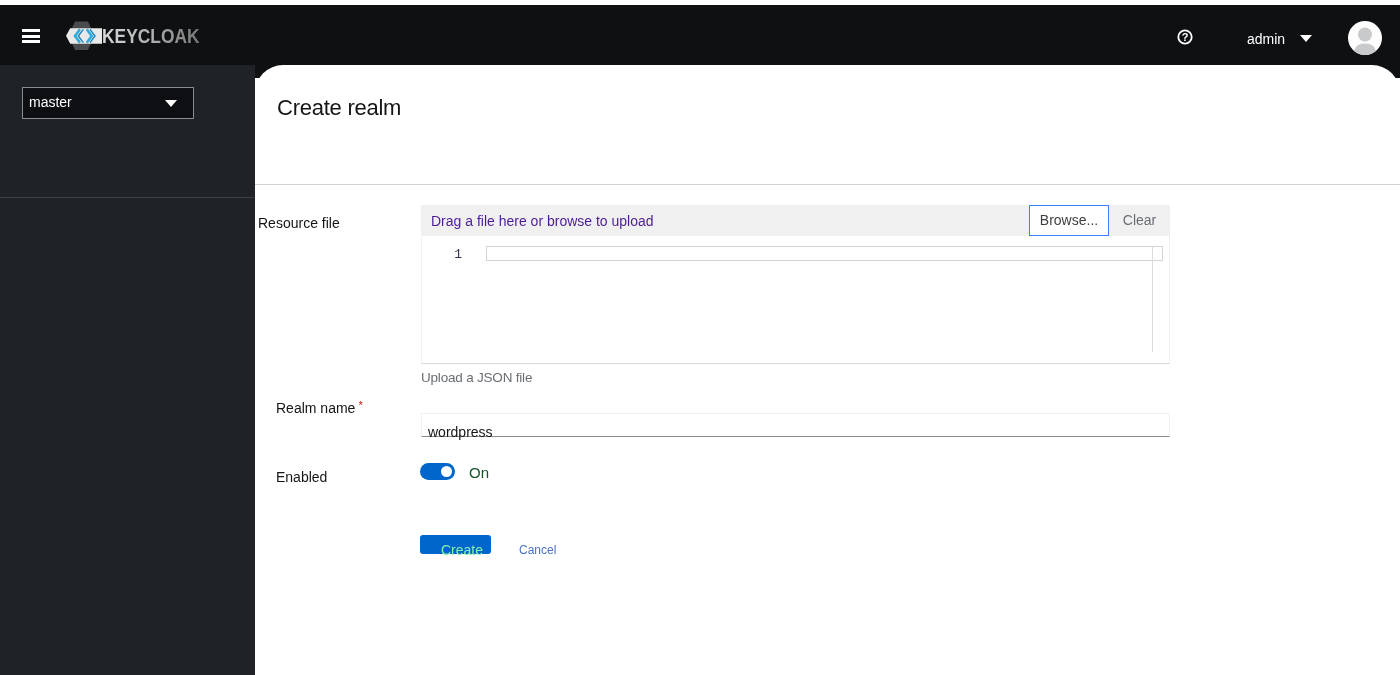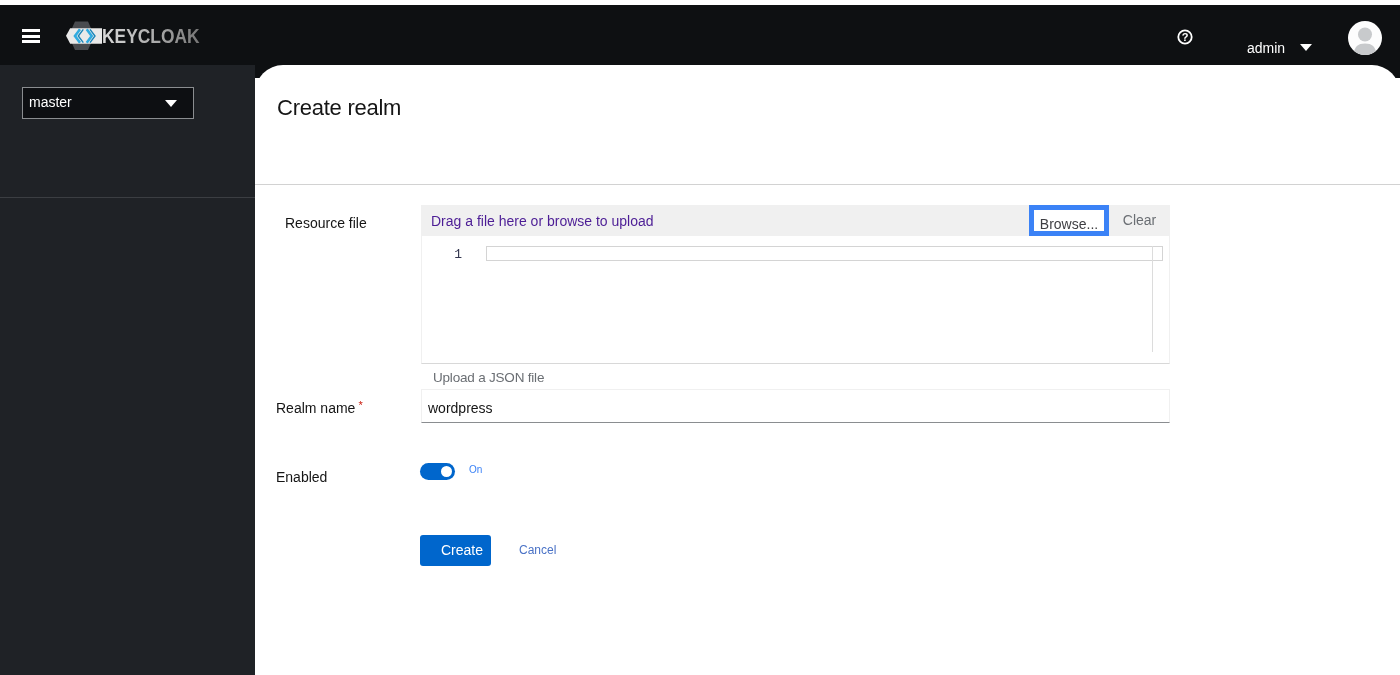--- a/index.html
+++ b/index.html
@@ -4,7 +4,7 @@
 <style>
   * { margin:0; padding:0; box-sizing:border-box; }
   html,body { width:1400px; height:675px; background:#fff; font-family:"Liberation Sans", sans-serif; overflow:hidden; }
-  .abs { position:absolute;margin-top:9px; }
+  .abs { position:absolute; }
 
   
   #masthead { position:absolute; left:0; top:5px; width:1400px; height:73px; background:#0e1012; }

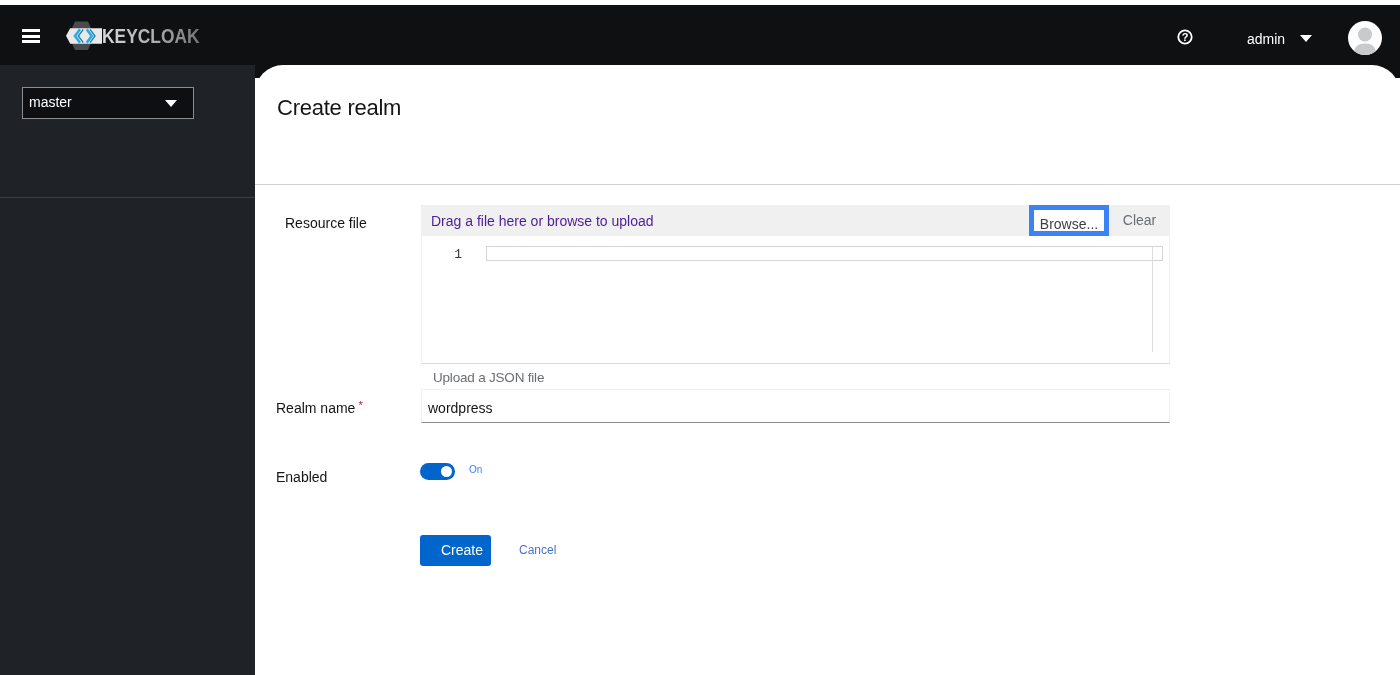--- a/index.html
+++ b/index.html
@@ -110,7 +110,7 @@
   <h1>Create realm</h1>
   <div id="hdiv"></div>
 
-  <div class="lbl" style="left:30px; top:150px;">Resource file</div>
+  <div class="lbl" style="left:3px; top:150px;">Resource file</div>
   <div id="uprow">
     <span class="ph">Drag a file here or browse to upload</span>
     <div id="browse">Browse...</div>

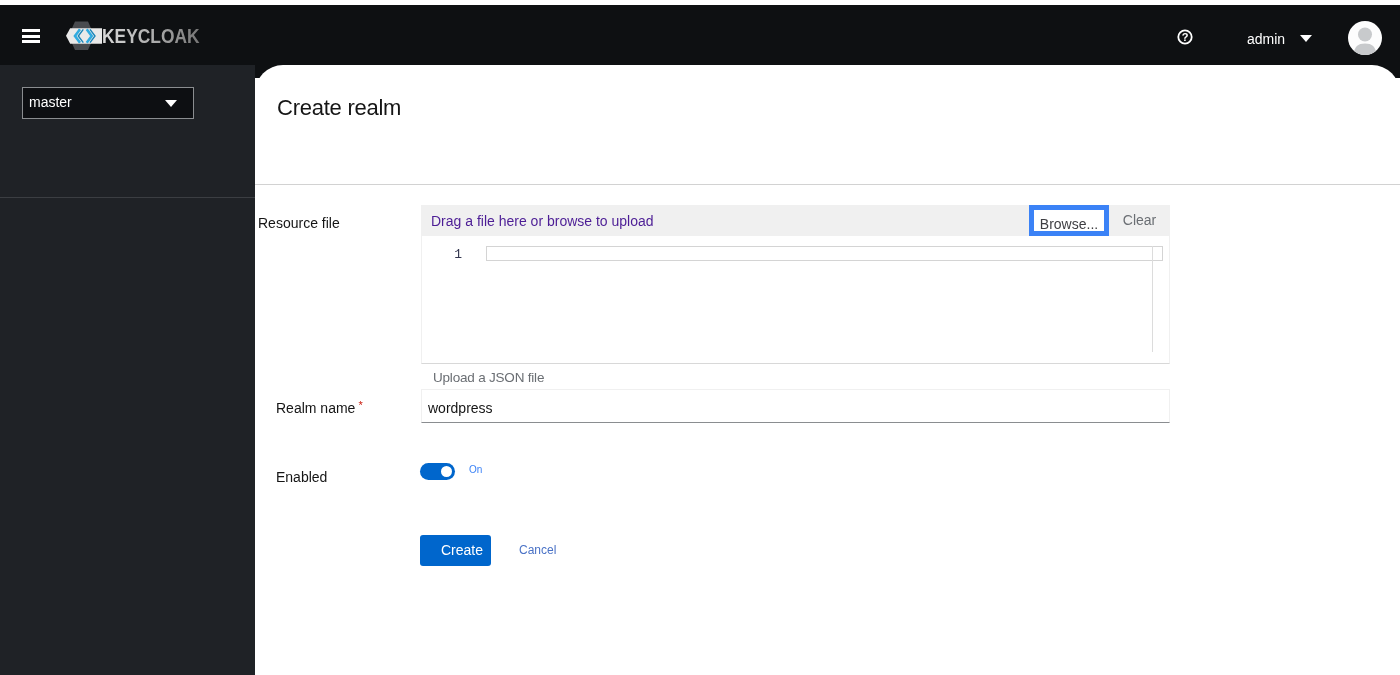--- a/index.html
+++ b/index.html
@@ -28,7 +28,7 @@
   
   #uprow { position:absolute; left:166px; top:140px; width:749px; height:31px; background:#f0f0f0; }
   #uprow .ph { position:absolute; left:10px; top:7.5px; font-size:14px; color:#4c1d95; }
-  #browse { position:absolute; left:608px; top:0; width:80px; height:31px; background:#fff; border:5px solid #3b82f6; color:#3e3e42; font-size:14px; text-align:center; line-height:29px; }
+  #browse { position:absolute; left:608px; top:0; width:80px; height:31px; background:#fff; border:1px solid #3b82f6; color:#3e3e42; font-size:14px; text-align:center; line-height:29px; }
   #clearb { position:absolute; left:688px; top:0; width:61px; height:31px; color:#6a6e73; font-size:14px; text-align:center; line-height:31px; }
 
   

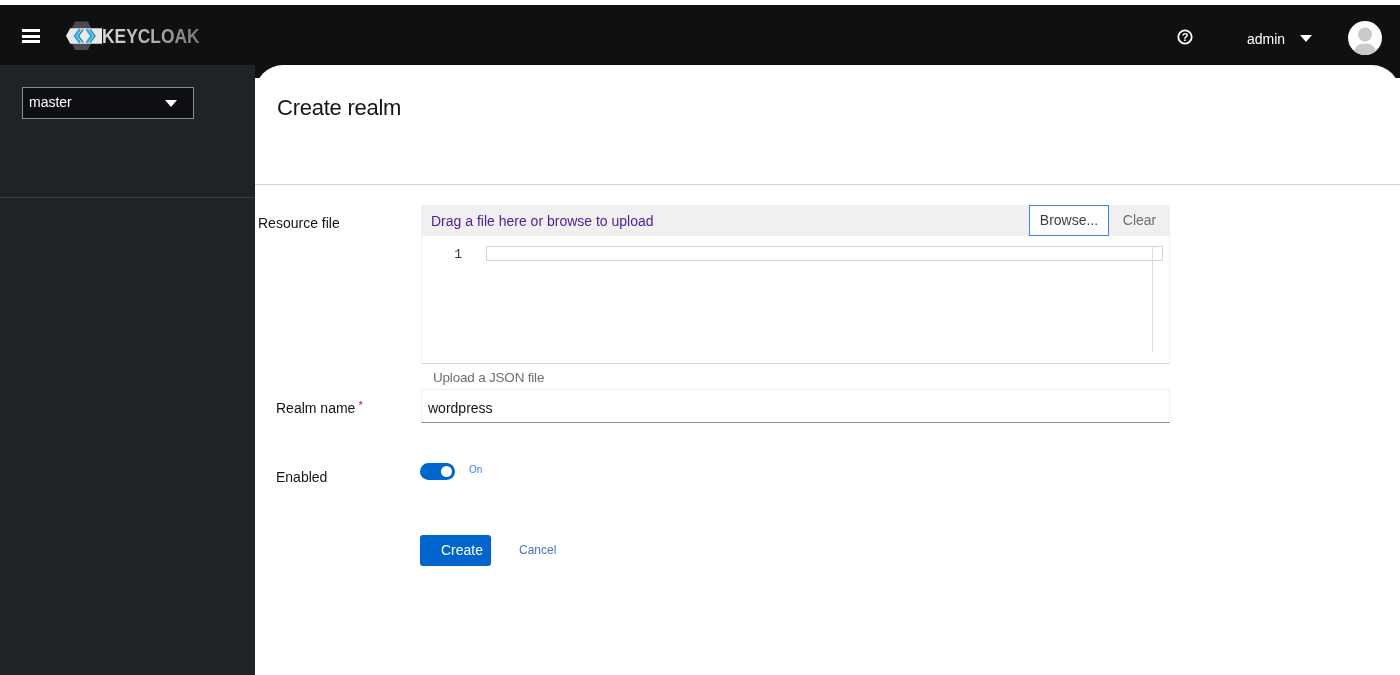--- a/index.html
+++ b/index.html
@@ -37,7 +37,7 @@
   #rowbox { position:absolute; left:64px; top:9.5px; width:677px; height:15px; border:1px solid #d4d4d4; background:#fff; }
   #vline { position:absolute; left:730px; top:9.5px; width:1px; height:106px; background:#dcdcdc; }
 
-  .helper { position:absolute; left:166px; top:305px; font-size:13.5px; letter-spacing:-0.2px; color:#6a6e73;margin-left:12px; }
+  .helper { position:absolute; left:166px; top:305px; font-size:13.5px; letter-spacing:-0.2px; color:#6a6e73; }
 
   
   #rninput { position:absolute; left:166px; top:324px; width:749px; height:34px; background:#fff; border:1px solid #f0f0f0; border-bottom:1px solid #8a8d90; }

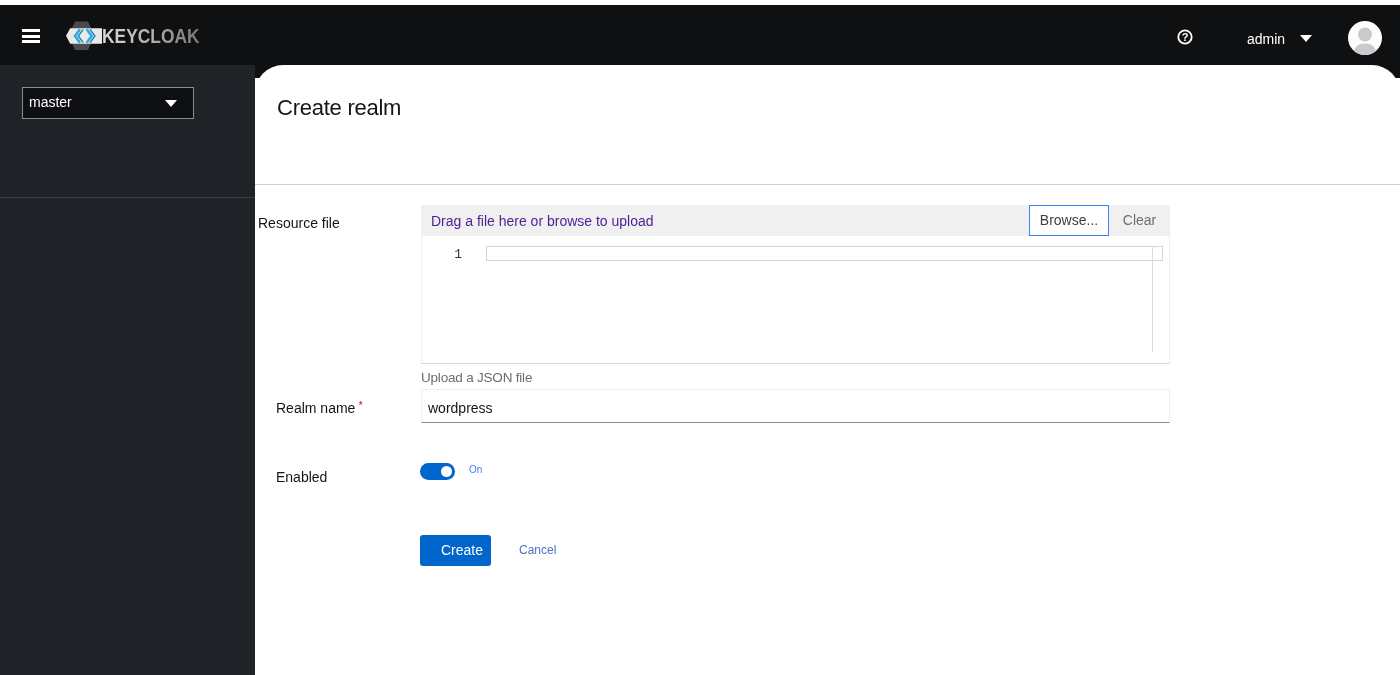--- a/index.html
+++ b/index.html
@@ -40,7 +40,7 @@
   .helper { position:absolute; left:166px; top:305px; font-size:13.5px; letter-spacing:-0.2px; color:#6a6e73; }
 
   
-  #rninput { position:absolute; left:166px; top:324px; width:749px; height:34px; background:#fff; border:1px solid #f0f0f0; border-bottom:1px solid #8a8d90; }
+  #rninput { position:absolute; left:166px; top:348px; width:749px; height:24px; background:#fff; border:1px solid #f0f0f0; border-bottom:1px solid #8a8d90; }
   #rninput .val { position:absolute; left:6px; top:10px; font-size:14px; color:#151515; }
   .star { color:#c9190b; font-size:11px; vertical-align:4px; margin-left:3px; }
 

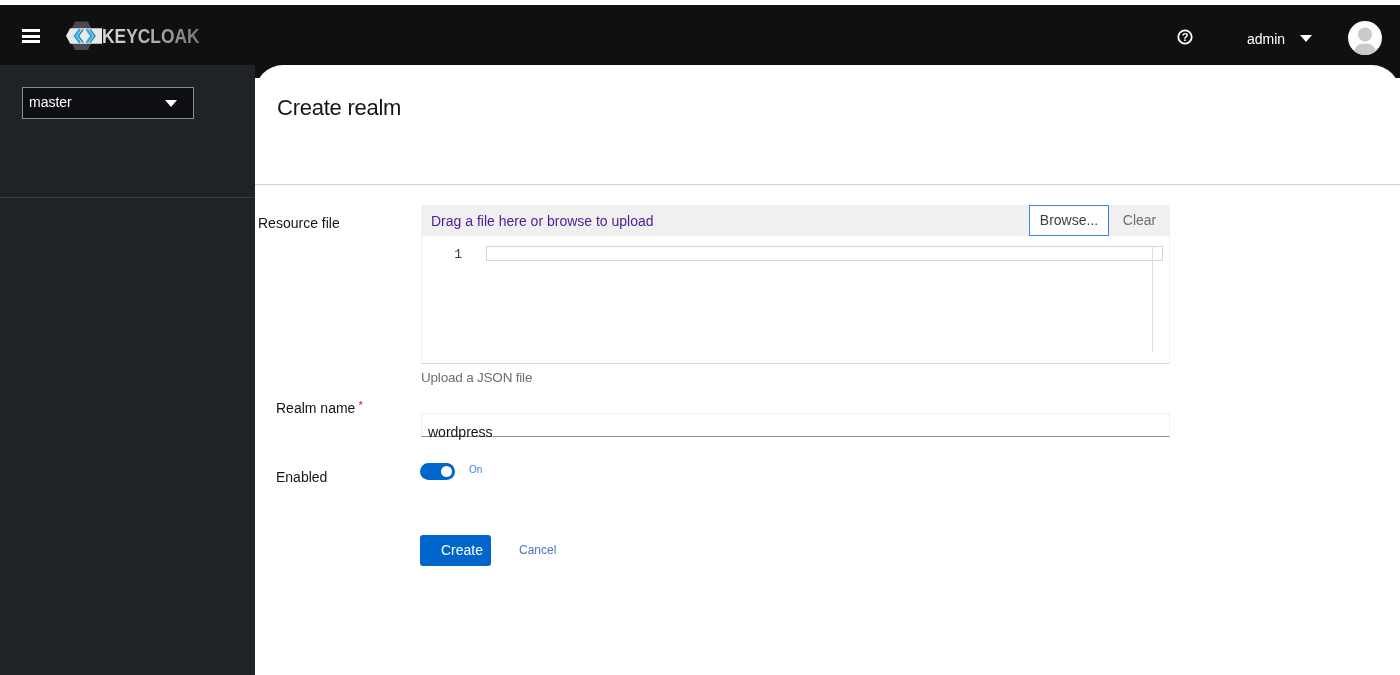--- a/index.html
+++ b/index.html
@@ -47,7 +47,7 @@
   
   #toggle { position:absolute; left:165px; top:398px; width:35px; height:17px; background:#0066cc; border-radius:8.5px; }
   #toggle .knob { position:absolute; right:3px; top:3px; width:11px; height:11px; background:#fff; border-radius:50%; }
-  #ontxt { position:absolute; left:214px; top:399px; font-size:10px; color:#3b82f6; }
+  #ontxt { position:absolute; left:214px; top:399px; font-size:15px; color:#14532d; }
 
   
   #create { position:absolute; left:165px; top:470px; width:71px; height:31px; background:#0066cc; color:#ffffff; font-size:14px; text-align:center; line-height:31px; border-radius:3px;padding-left:13px; }

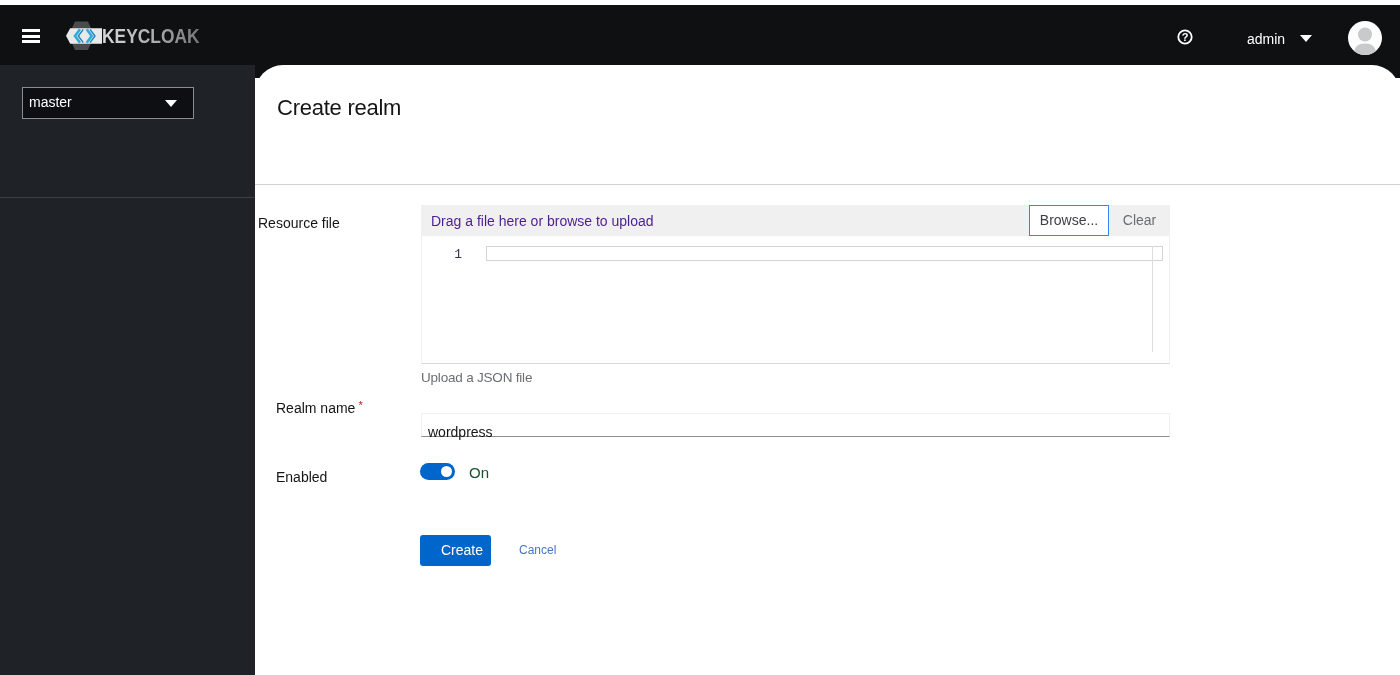--- a/index.html
+++ b/index.html
@@ -50,7 +50,7 @@
   #ontxt { position:absolute; left:214px; top:399px; font-size:15px; color:#14532d; }
 
   
-  #create { position:absolute; left:165px; top:470px; width:71px; height:31px; background:#0066cc; color:#ffffff; font-size:14px; text-align:center; line-height:31px; border-radius:3px;padding-left:13px; }
+  #create { position:absolute; left:165px; top:470px; width:71px; height:19px; background:#0066cc; color:#86efac; font-size:14px; text-align:center; line-height:31px; border-radius:3px;padding-left:13px; }
   #cancel { position:absolute; left:264px; top:478px; font-size:12px; color:#4a72c6; }
 </style>
 </head>

